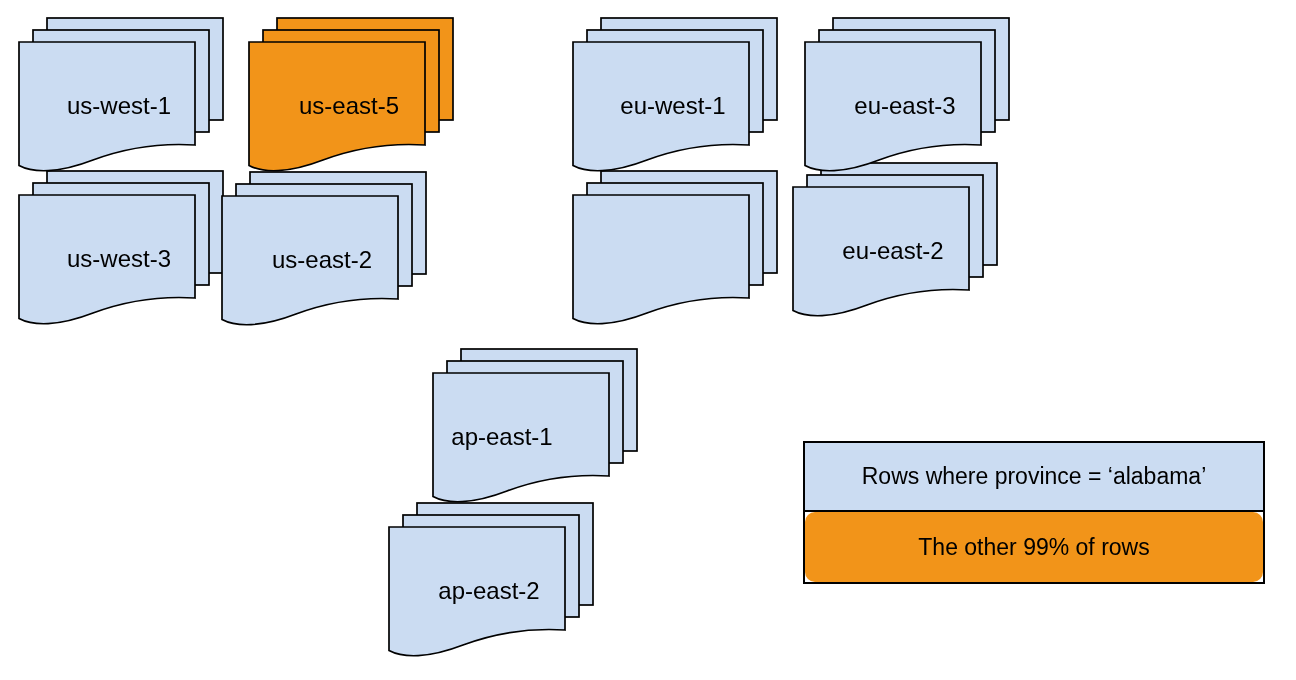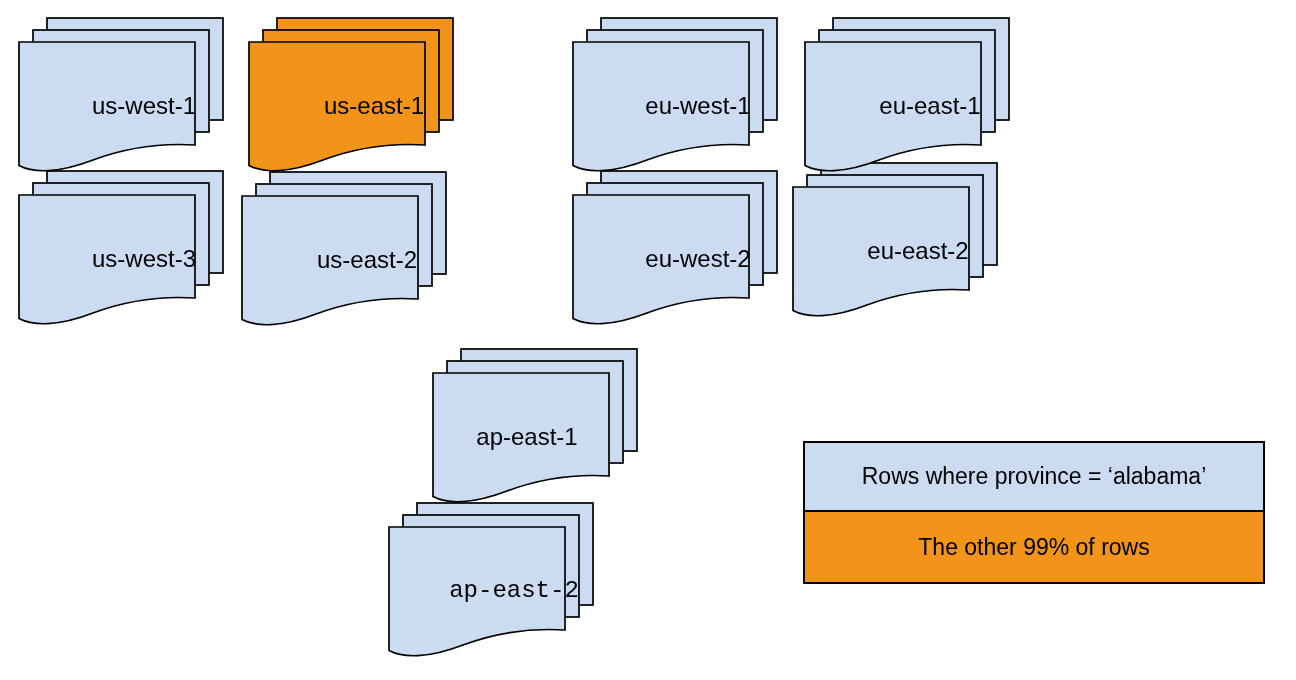--- a/index.html
+++ b/index.html
@@ -46,7 +46,6 @@
     line-height: 1;
     white-space: nowrap;
     pointer-events: none;
-    margin-left: 25px;
   }
 
   

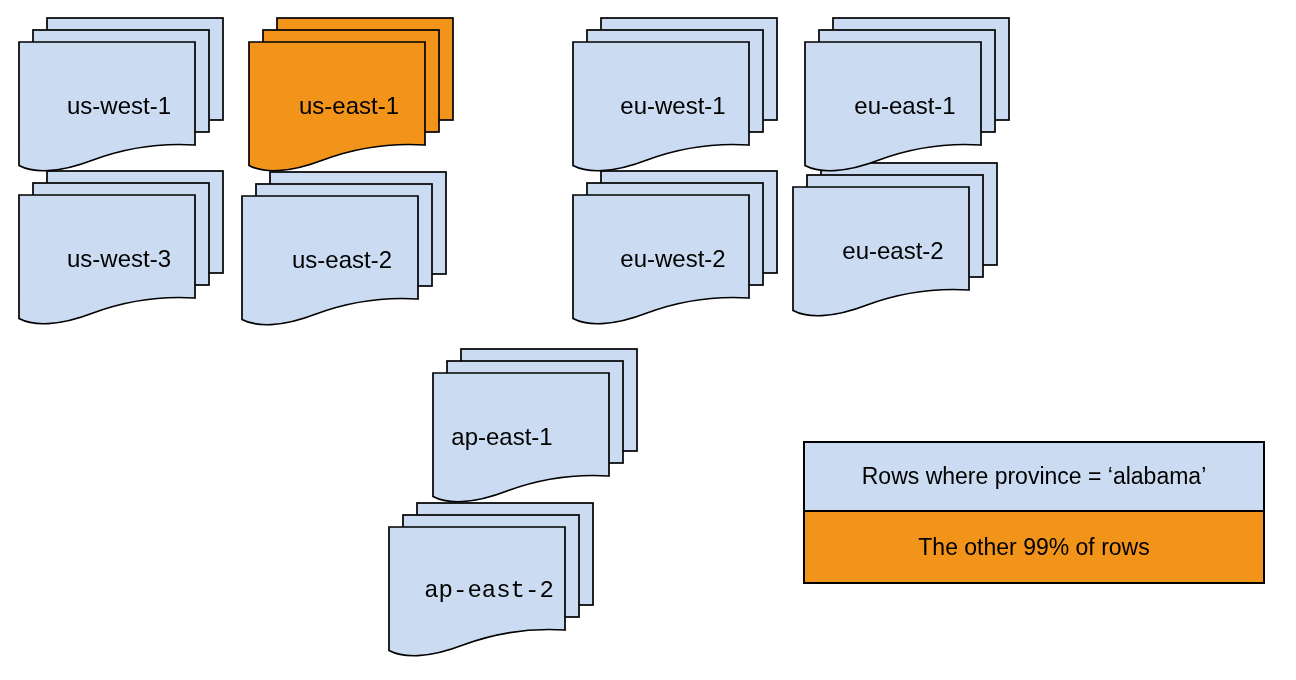--- a/index.html
+++ b/index.html
@@ -93,7 +93,7 @@
       <rect class="sheet" x="15" y="13" width="176" height="102"></rect>
       <path class="sheet" d="M 1 25 L 177 25 L 177 128 C 145 126, 110 130, 75 143 C 40 156.5, 15 156, 1 148.5 Z"></path>
     </svg>
-    <div class="stack-label">us-east-1</div>
+    <div class="stack-label">us-east-5</div>
   </div>
 
   <div class="stack blue" style="left:572px; top:17px; z-index:2;text-decoration:underline;">

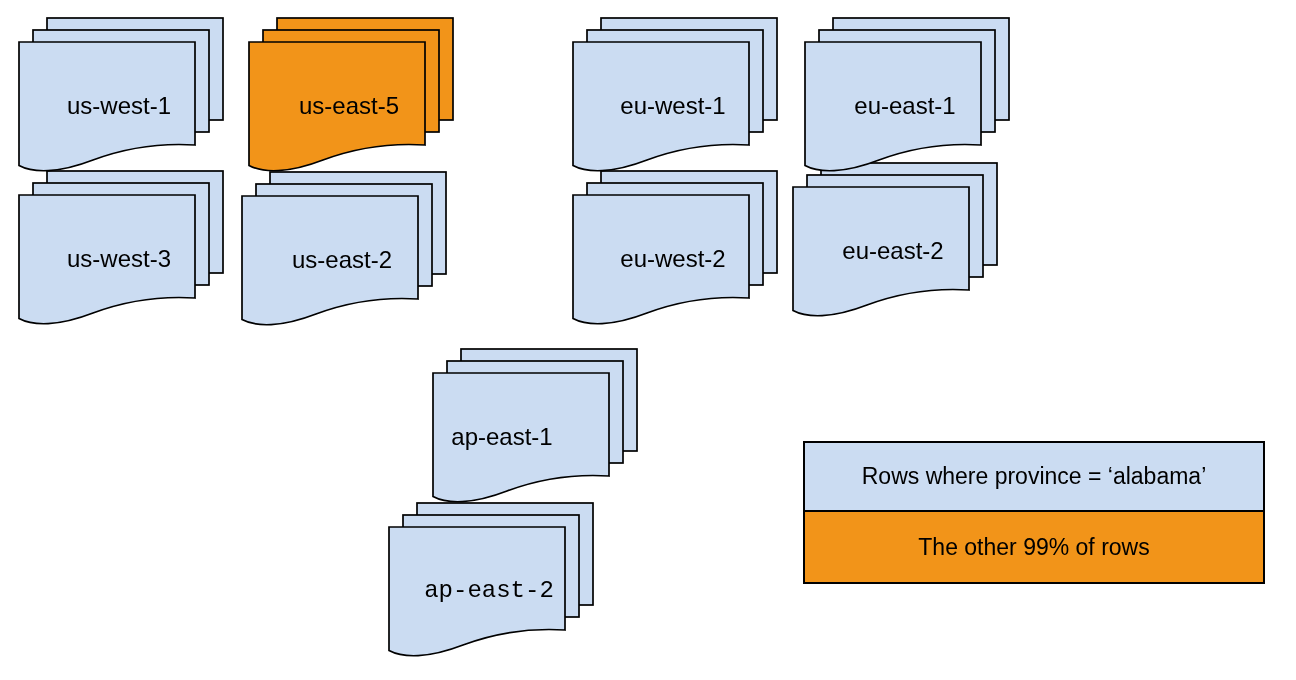--- a/index.html
+++ b/index.html
@@ -111,7 +111,7 @@
       <rect class="sheet" x="15" y="13" width="176" height="102"></rect>
       <path class="sheet" d="M 1 25 L 177 25 L 177 128 C 145 126, 110 130, 75 143 C 40 156.5, 15 156, 1 148.5 Z"></path>
     </svg>
-    <div class="stack-label">eu-east-1</div>
+    <div class="stack-label">eu-east-3</div>
   </div>
 
   <div class="stack blue" style="left:18px; top:170px; z-index:1;">

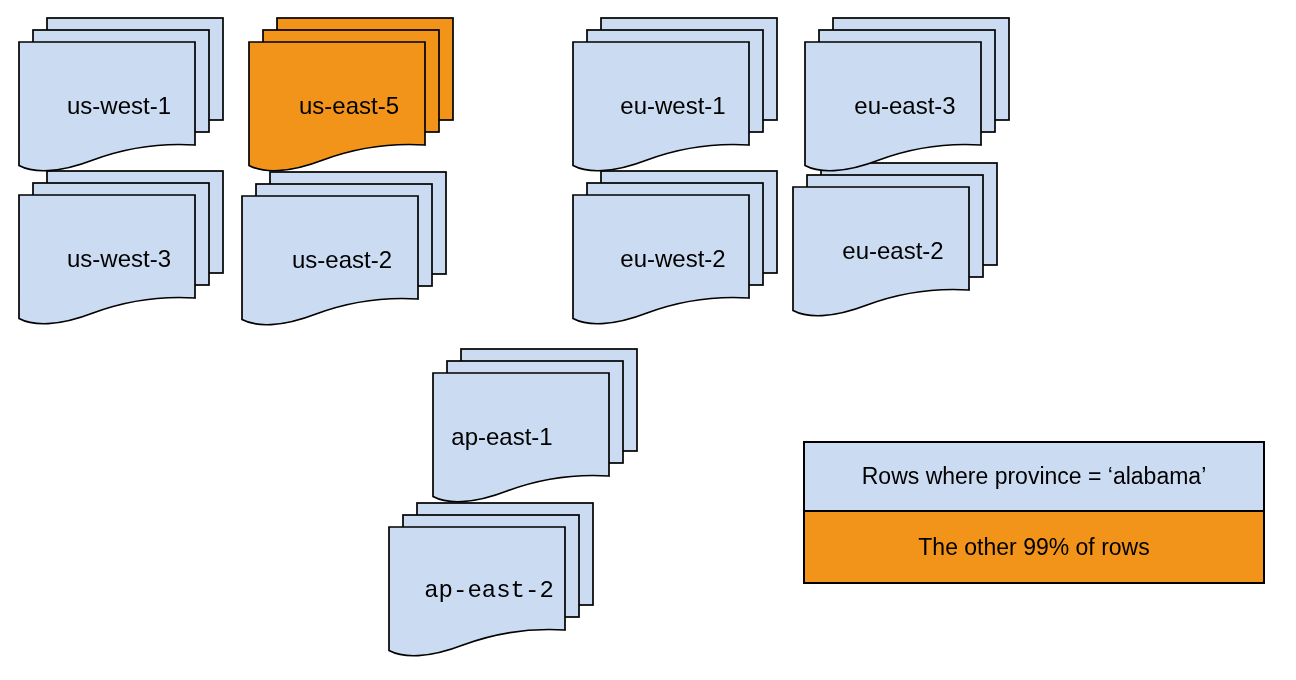--- a/index.html
+++ b/index.html
@@ -123,7 +123,7 @@
     <div class="stack-label">us-west-3</div>
   </div>
 
-  <div class="stack blue" style="left:241px; top:171px; z-index:1;">
+  <div class="stack blue" style="left:221px; top:171px; z-index:1;">
     <svg viewBox="0 0 206 162" aria-hidden="true">
       <rect class="sheet" x="29" y="1" width="176" height="102"></rect>
       <rect class="sheet" x="15" y="13" width="176" height="102"></rect>

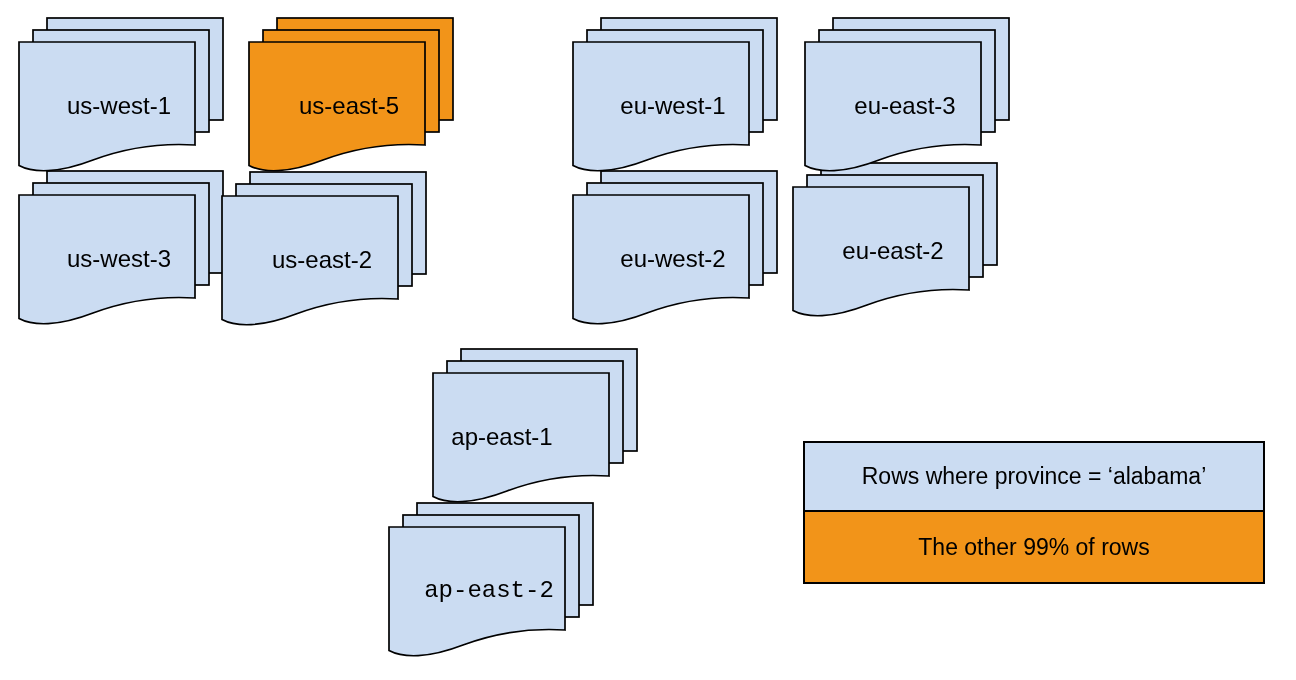--- a/index.html
+++ b/index.html
@@ -138,7 +138,6 @@
       <rect class="sheet" x="15" y="13" width="176" height="102"></rect>
       <path class="sheet" d="M 1 25 L 177 25 L 177 128 C 145 126, 110 130, 75 143 C 40 156.5, 15 156, 1 148.5 Z"></path>
     </svg>
-    <div class="stack-label">eu-west-2</div>
   </div>
 
   <div class="stack blue" style="left:792px; top:162px; z-index:1;">

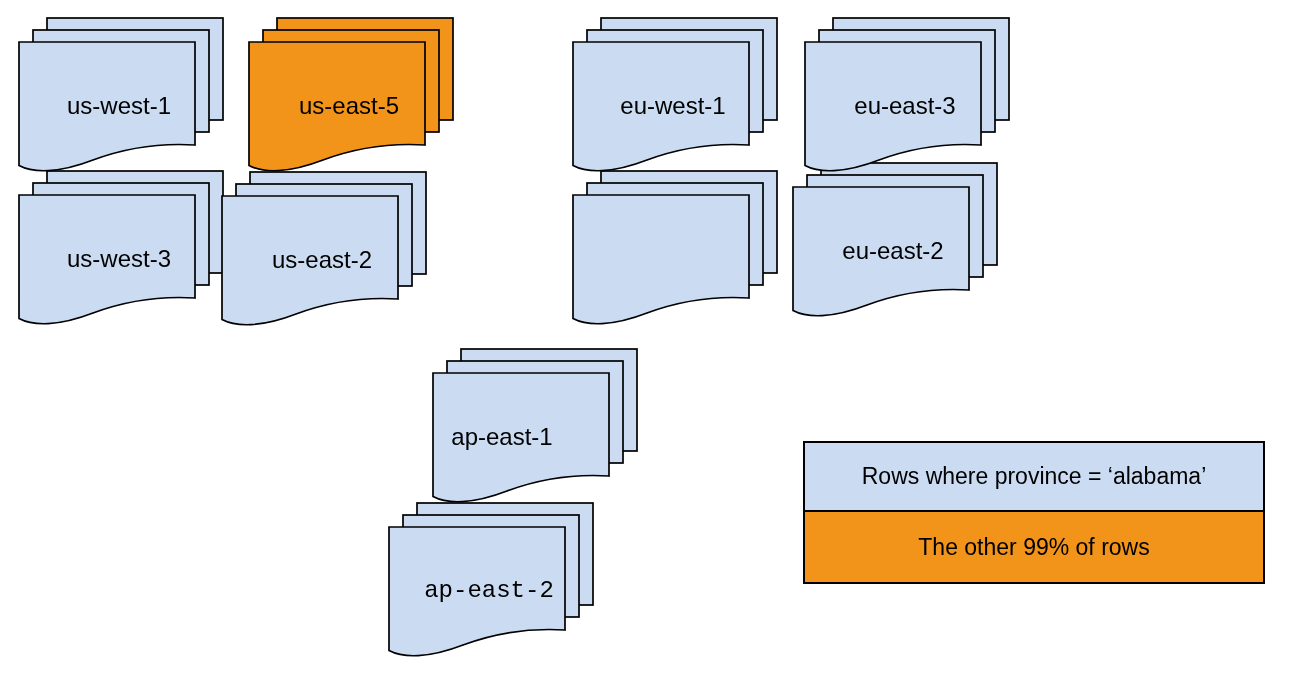--- a/index.html
+++ b/index.html
@@ -171,7 +171,7 @@
     <div class="legend-row first" style="background: rgb(203, 220, 242);">
       <span>Rows where province = ‘alabama’</span>
     </div>
-    <div class="legend-row second" style="background: rgb(242, 148, 25);">
+    <div class="legend-row second" style="background: rgb(242, 148, 25); border-radius: 10px;">
       <span>The other 99% of rows</span>
     </div>
   </div>

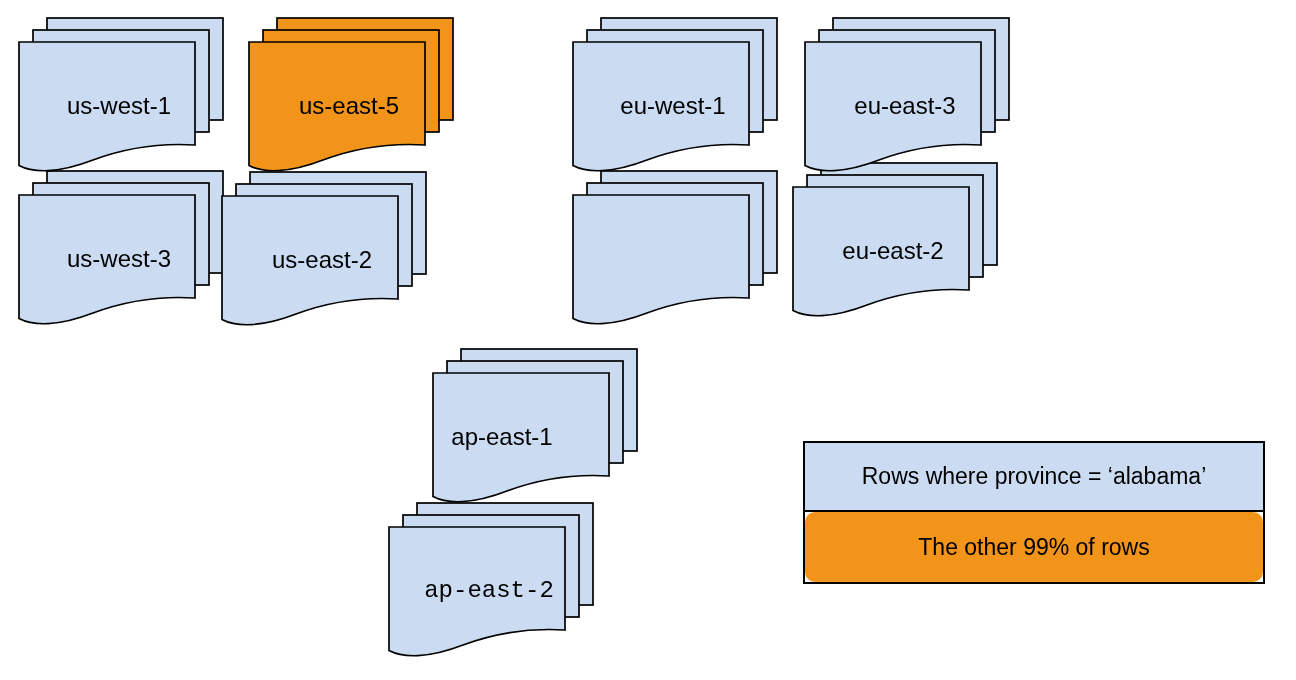--- a/index.html
+++ b/index.html
@@ -158,7 +158,7 @@
     <div class="stack-label">ap-east-1</div>
   </div>
 
-  <div class="stack blue" style="left:388px; top:502px; z-index:1;font-family:Liberation Mono, monospace;">
+  <div class="stack blue" style="left:388px; top:502px; z-index:1;">
     <svg viewBox="0 0 206 162" aria-hidden="true">
       <rect class="sheet" x="29" y="1" width="176" height="102"></rect>
       <rect class="sheet" x="15" y="13" width="176" height="102"></rect>

